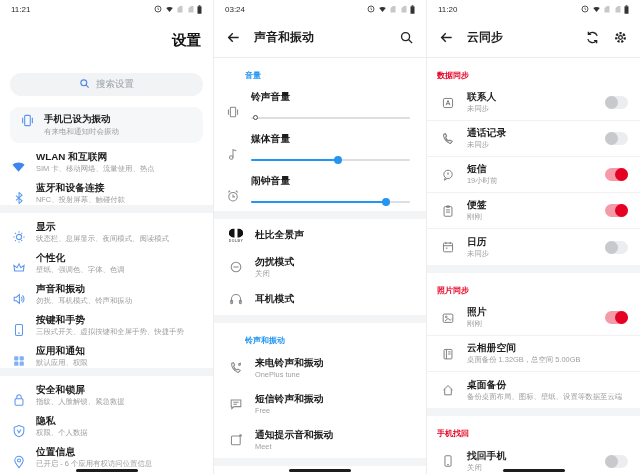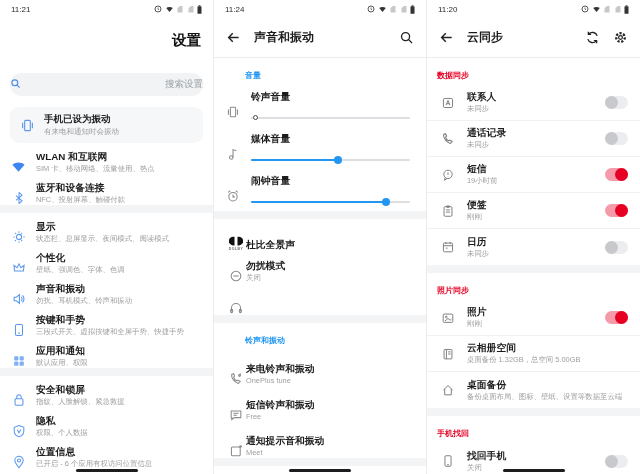--- a/index.html
+++ b/index.html
@@ -243,7 +243,7 @@
 
   <div class="phone mid">
     <div class="sb">
-      <span class="time">11:24</span>
+      <span class="time">03:24</span>
       <span class="sbi">
         <span>
             <svg width="8" height="8" viewBox="0 0 16 16">

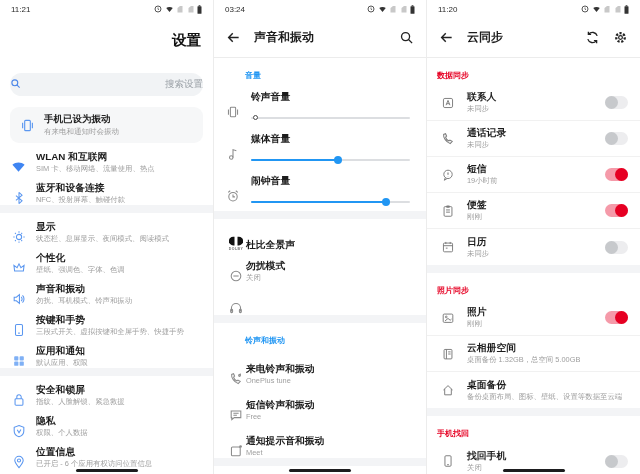--- a/index.html
+++ b/index.html
@@ -15,7 +15,7 @@
   .sb svg{display:block;}
   
   .page-title{font-size:14.5px;font-weight:bold;color:#111;padding:13px 12px 0;text-align:right;}
-  .search{margin:23px 10px 0;height:23px;border-radius:12px;background:#f1f3f5;display:flex;align-items:center;justify-content:space-between;gap:6px;color:#9aa0a6;font-size:9.5px;}
+  .search{margin:23px 10px 0;height:23px;border-radius:12px;background:#f1f3f5;display:flex;align-items:center;justify-content:center;gap:6px;color:#9aa0a6;font-size:9.5px;}
   .banner{margin:11px 10px 0;background:#f6f7f8;border-radius:9px;padding:6px 10px;display:flex;align-items:flex-end;gap:9px;}
   .banner .t{font-size:9.5px;font-weight:bold;color:#222;}
   .banner .s{font-size:7.5px;color:#9e9e9e;margin-top:2px;}

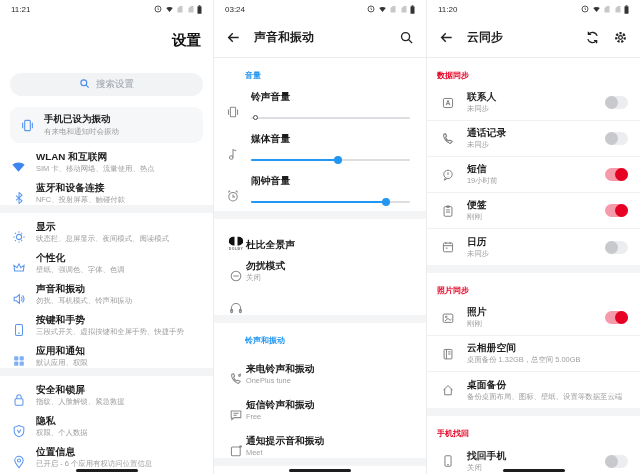--- a/index.html
+++ b/index.html
@@ -16,7 +16,7 @@
   
   .page-title{font-size:14.5px;font-weight:bold;color:#111;padding:13px 12px 0;text-align:right;}
   .search{margin:23px 10px 0;height:23px;border-radius:12px;background:#f1f3f5;display:flex;align-items:center;justify-content:center;gap:6px;color:#9aa0a6;font-size:9.5px;}
-  .banner{margin:11px 10px 0;background:#f6f7f8;border-radius:9px;padding:6px 10px;display:flex;align-items:flex-end;gap:9px;}
+  .banner{margin:11px 10px 0;background:#f6f7f8;border-radius:9px;padding:6px 10px;display:flex;align-items:flex-start;gap:9px;}
   .banner .t{font-size:9.5px;font-weight:bold;color:#222;}
   .banner .s{font-size:7.5px;color:#9e9e9e;margin-top:2px;}
   

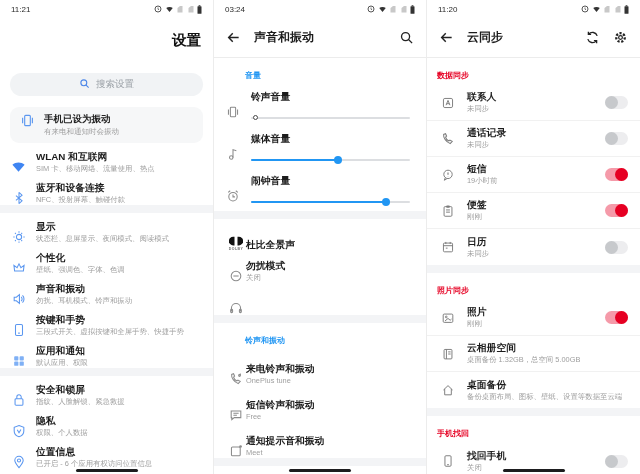--- a/index.html
+++ b/index.html
@@ -43,7 +43,7 @@
   .hd{position:absolute;right:-4px;top:-3px;width:8px;height:8px;border-radius:50%;background:#2196f3;}
   .fill.zero{background:transparent;}
   .hd.hollow{width:5px;height:5px;top:-2.5px;background:#fff;border:1.5px solid #4a4a4a;}
-  .mrow{display:flex;align-items:flex-end;padding:0 12px;height:32px;}
+  .mrow{display:flex;align-items:center;padding:0 12px;gap:9px;height:32px;}
   .mrow .ic{width:20px;display:flex;justify-content:center;color:#6e6e6e;}
   .mrow2{height:36px;}
   .txt{flex:1;min-width:0;}

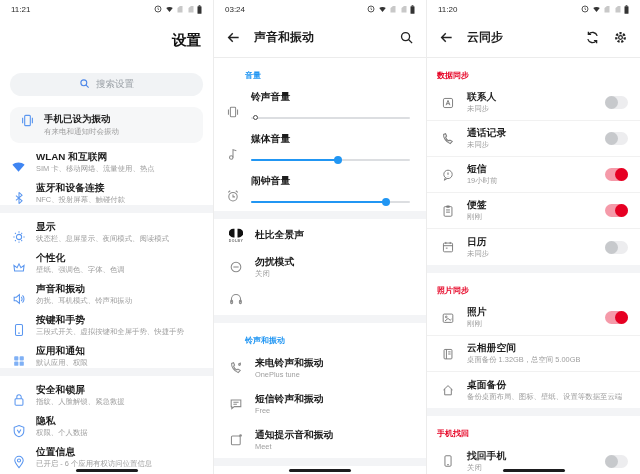--- a/index.html
+++ b/index.html
@@ -374,6 +374,9 @@
             <rect x="11.9" y="9.5" width="2.2" height="3.8" rx="1"></rect>
           </svg>
         </span>
+      <span class="txt">
+          <div class="t">耳机模式</div>
+        </span>
     </div>
 
     <div class="gdiv"></div>

